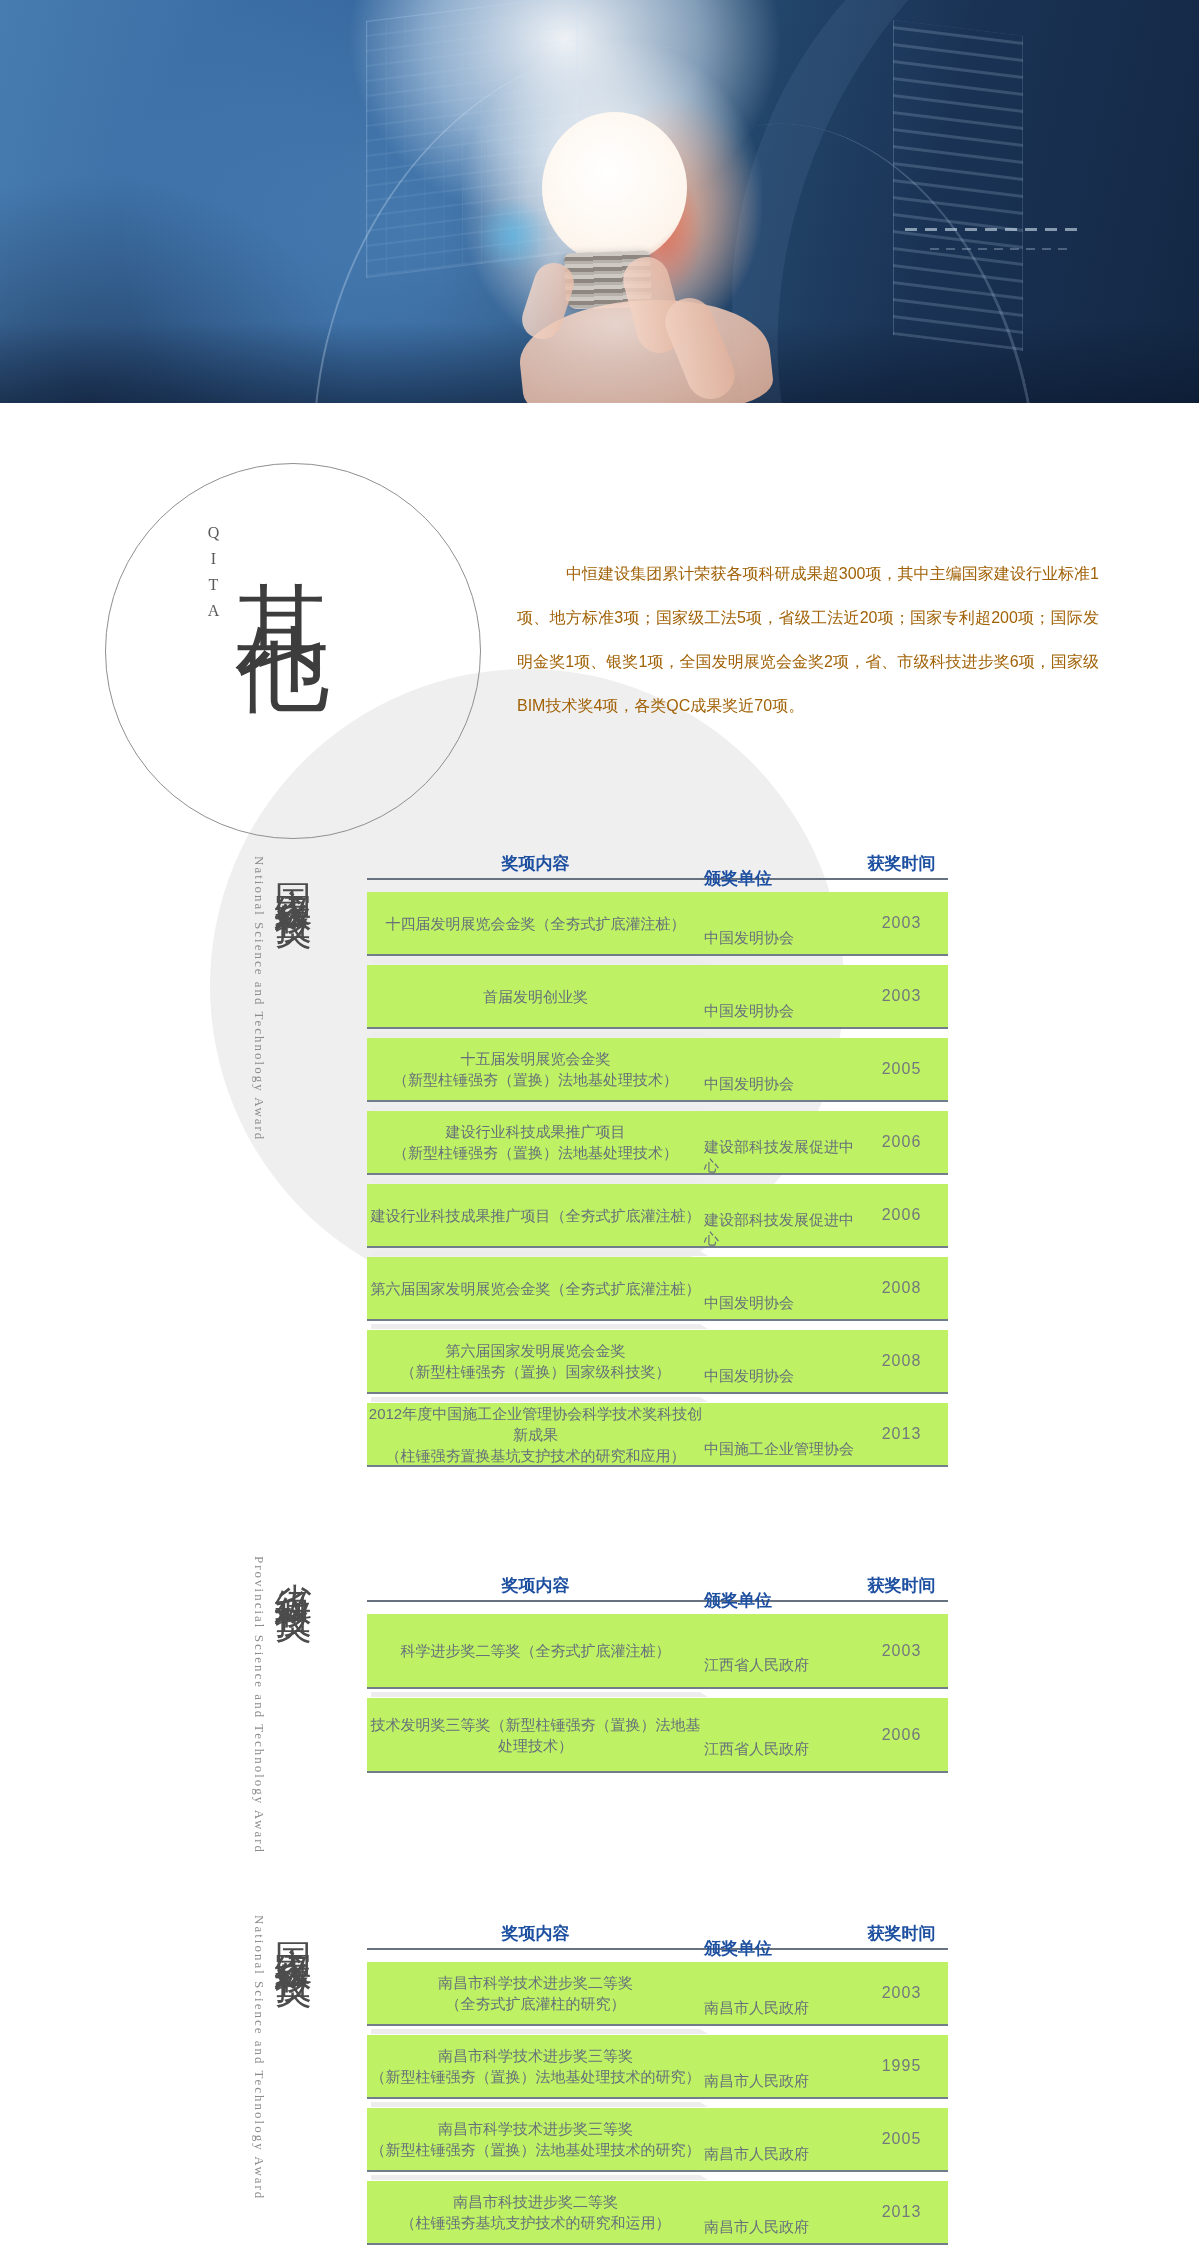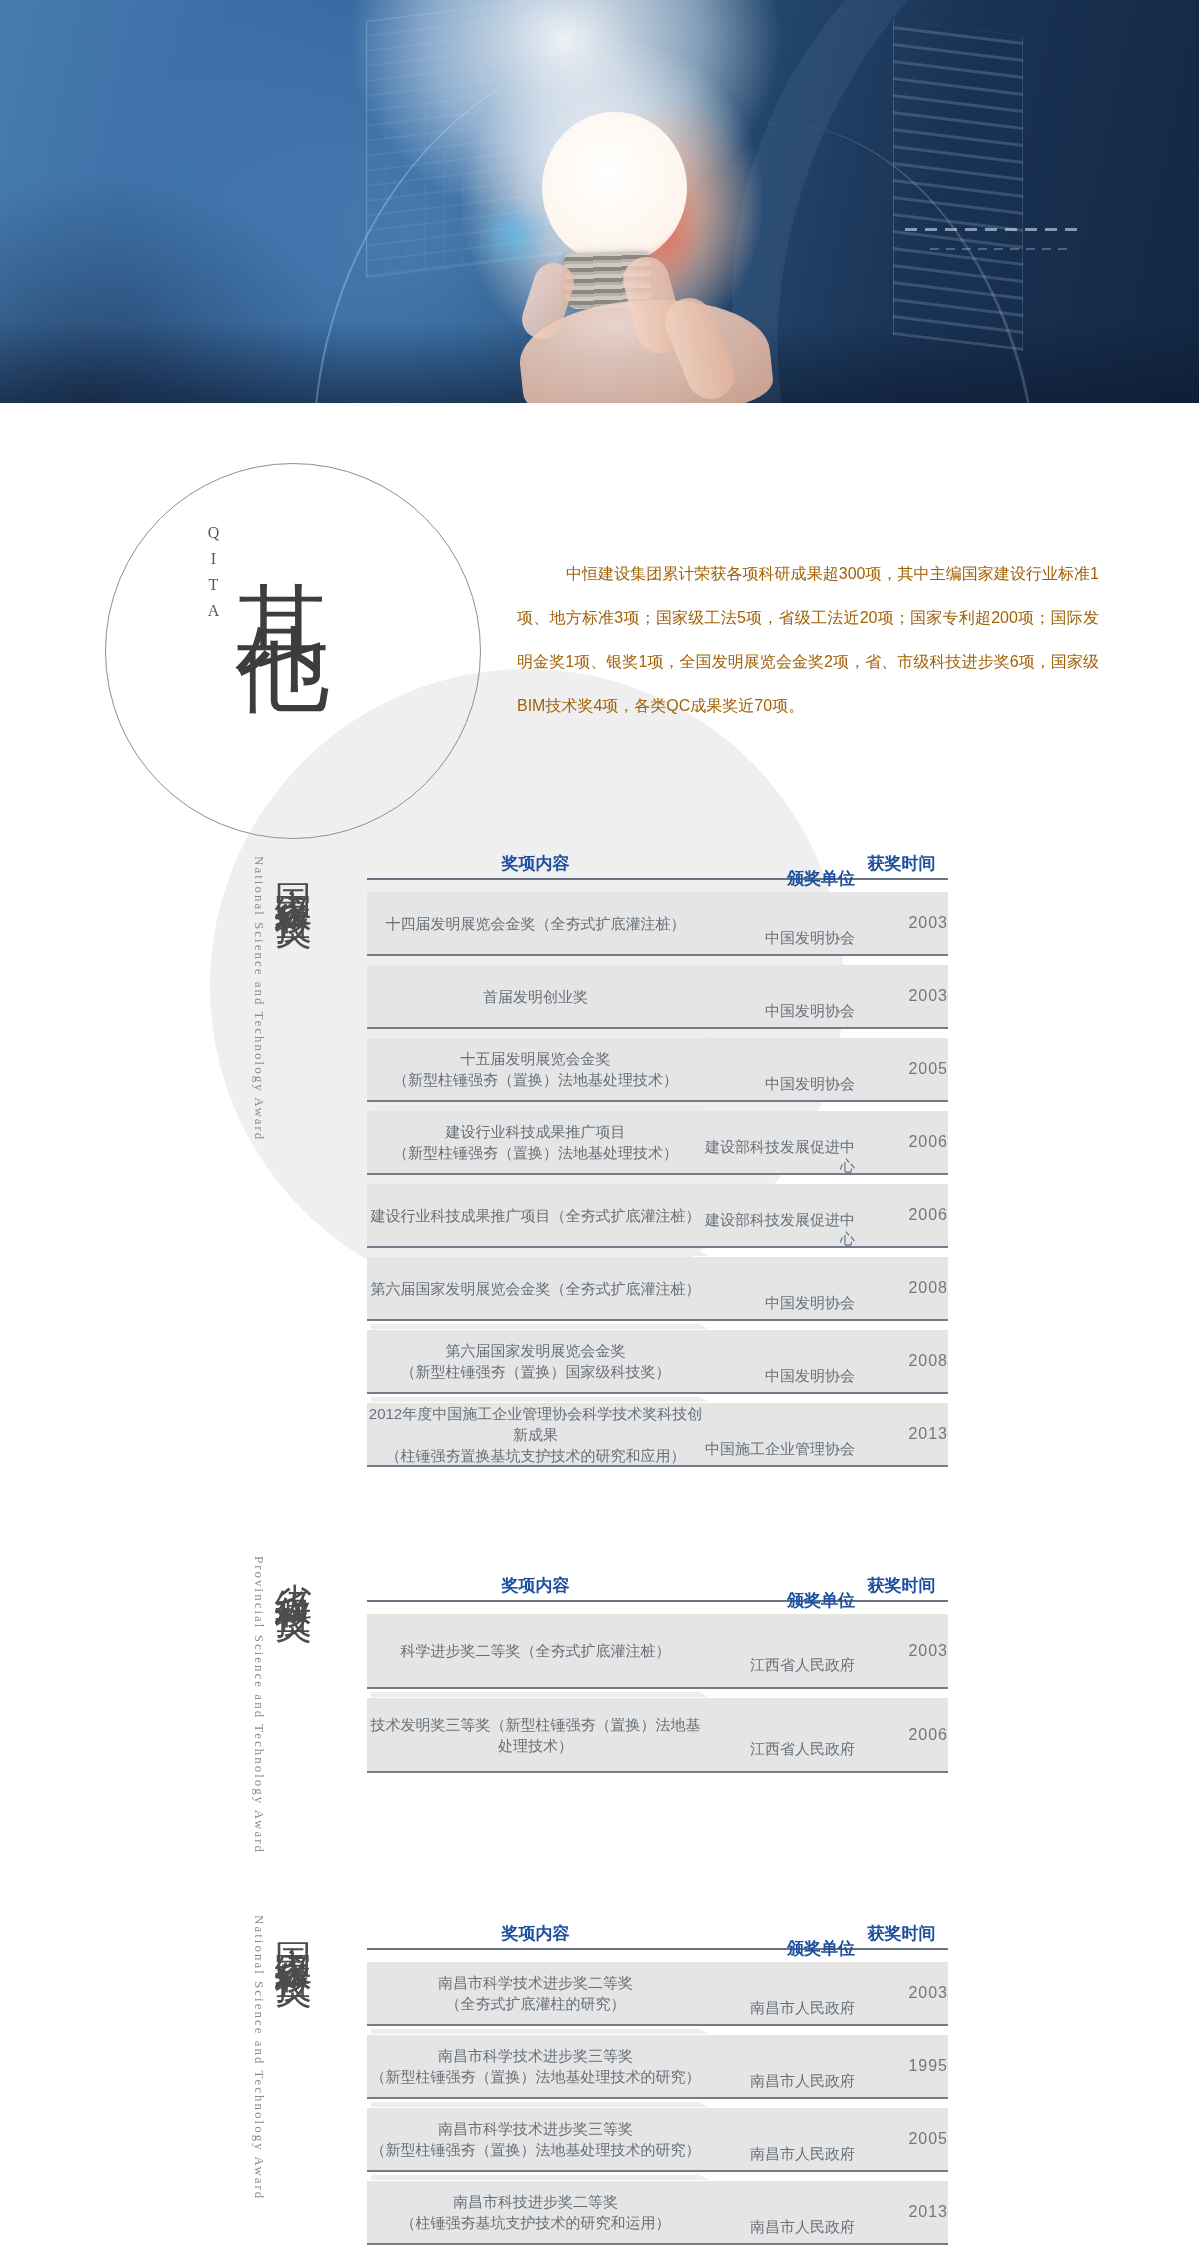--- a/index.html
+++ b/index.html
@@ -84,7 +84,7 @@
   .thead { display:flex; align-items:center; height:30px; margin-bottom:12px;
     border-bottom:2px solid #66727f; font-weight:bold; font-size:17px; color:#1d4fa0; }
   .col-name { width:58%; text-align:center; }
-  .col-issuer { width:26%; text-align:right;margin-top:30px; }
+  .col-issuer { width:26%; text-align:left;margin-top:30px; }
   .col-year { width:16%; text-align:center; }
   .row { display:flex; align-items:center; background:#e5e5e5;
     border-bottom:2px solid #717d8a; position:relative; }

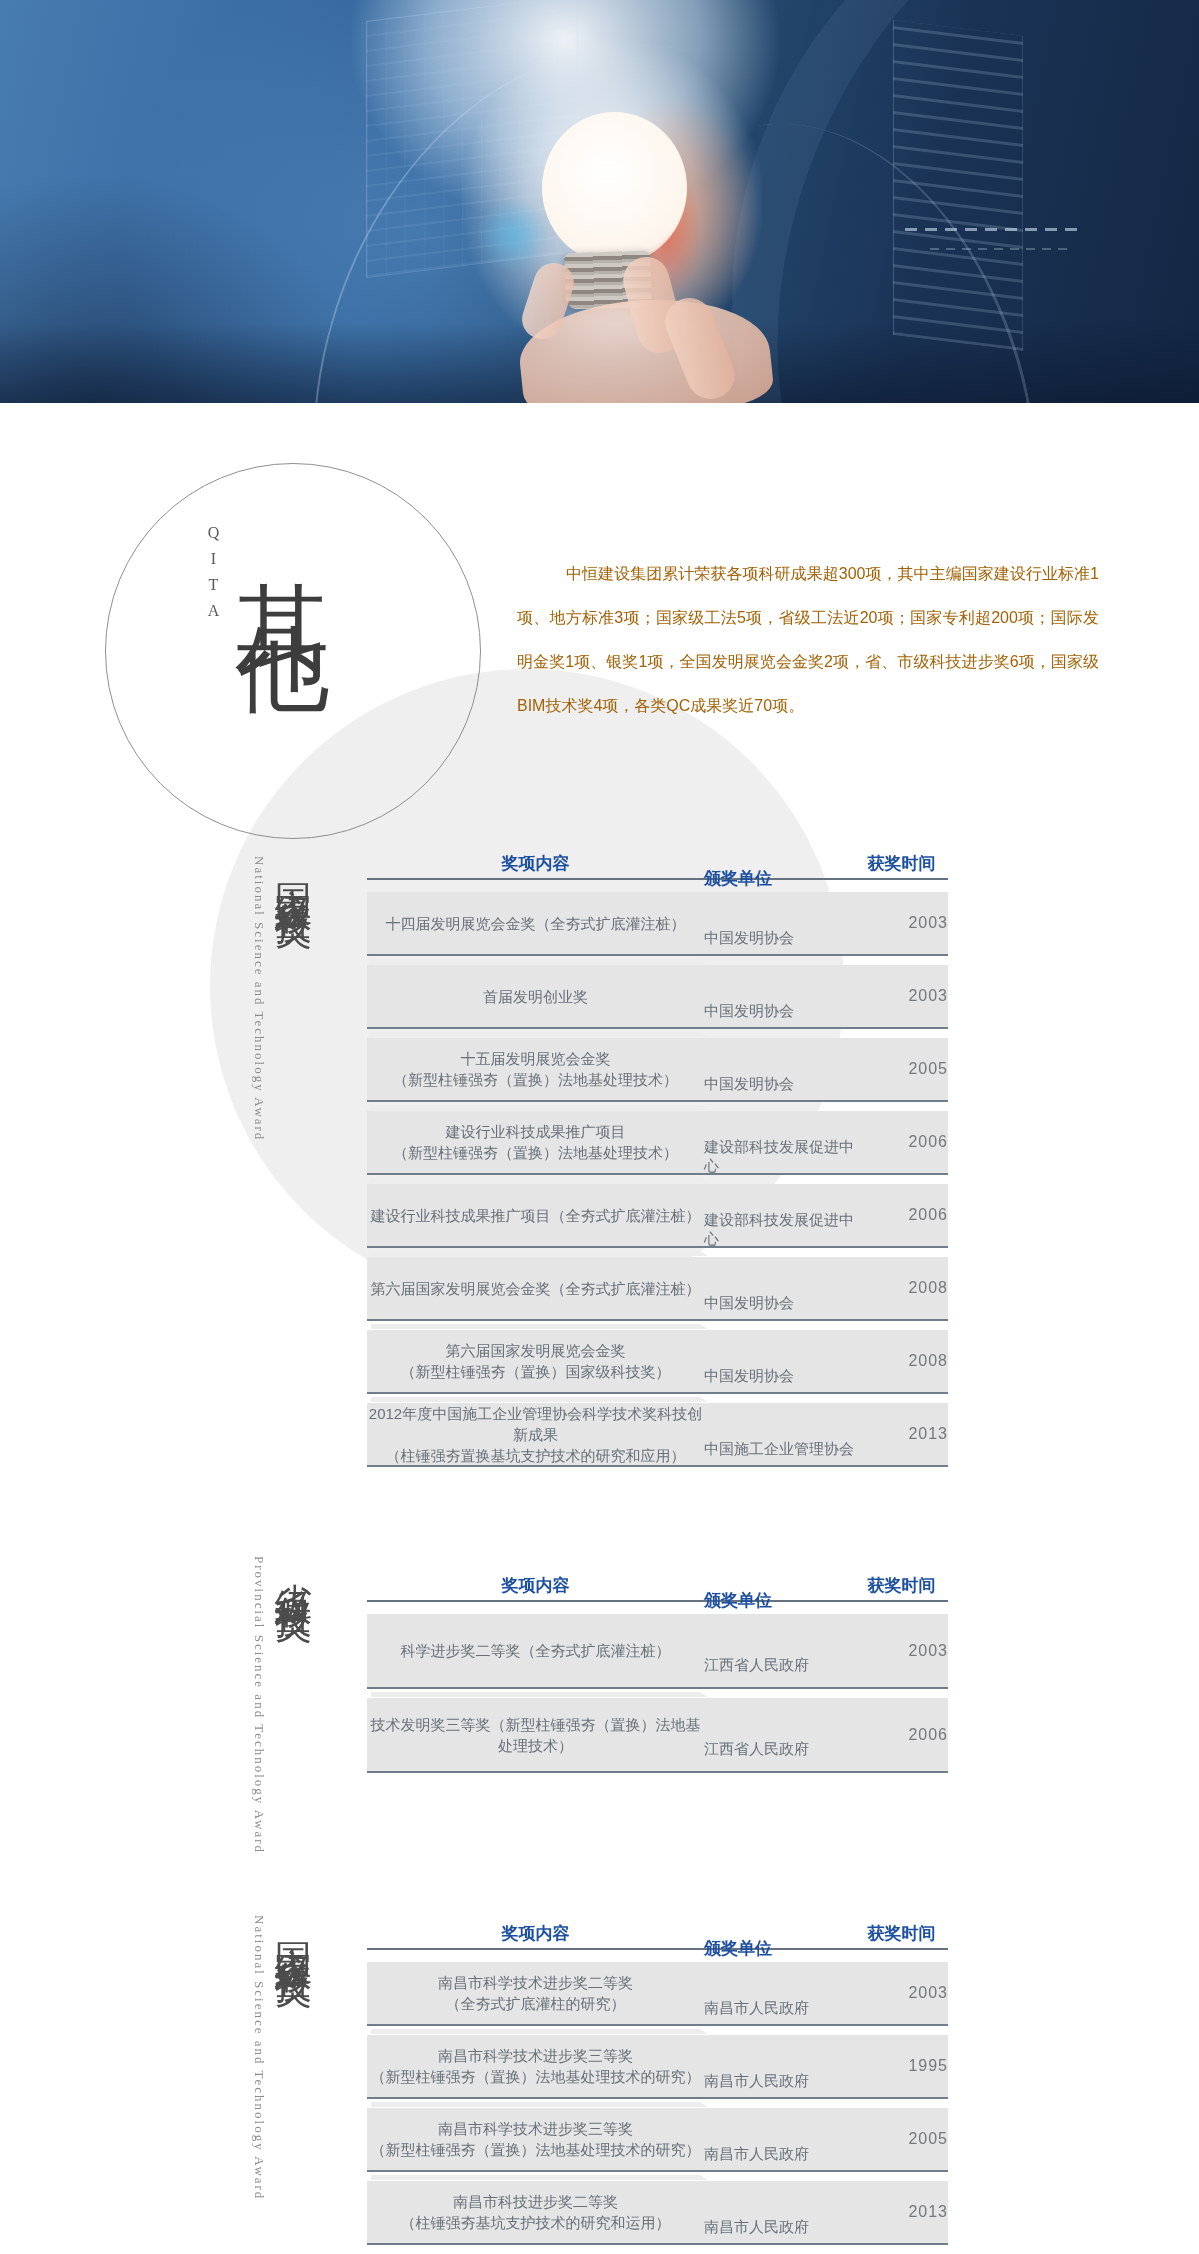--- a/index.html
+++ b/index.html
@@ -86,7 +86,7 @@
   .col-name { width:58%; text-align:center; }
   .col-issuer { width:26%; text-align:left;margin-top:30px; }
   .col-year { width:16%; text-align:center; }
-  .row { display:flex; align-items:center; background:#e5e5e5;
+  .row { display:flex; align-items:center; background:#bef264;
     border-bottom:2px solid #717d8a; position:relative; }
   .row + .row { margin-top:9px; }
   .h62 { height:62px; } .h73 { height:73px; }

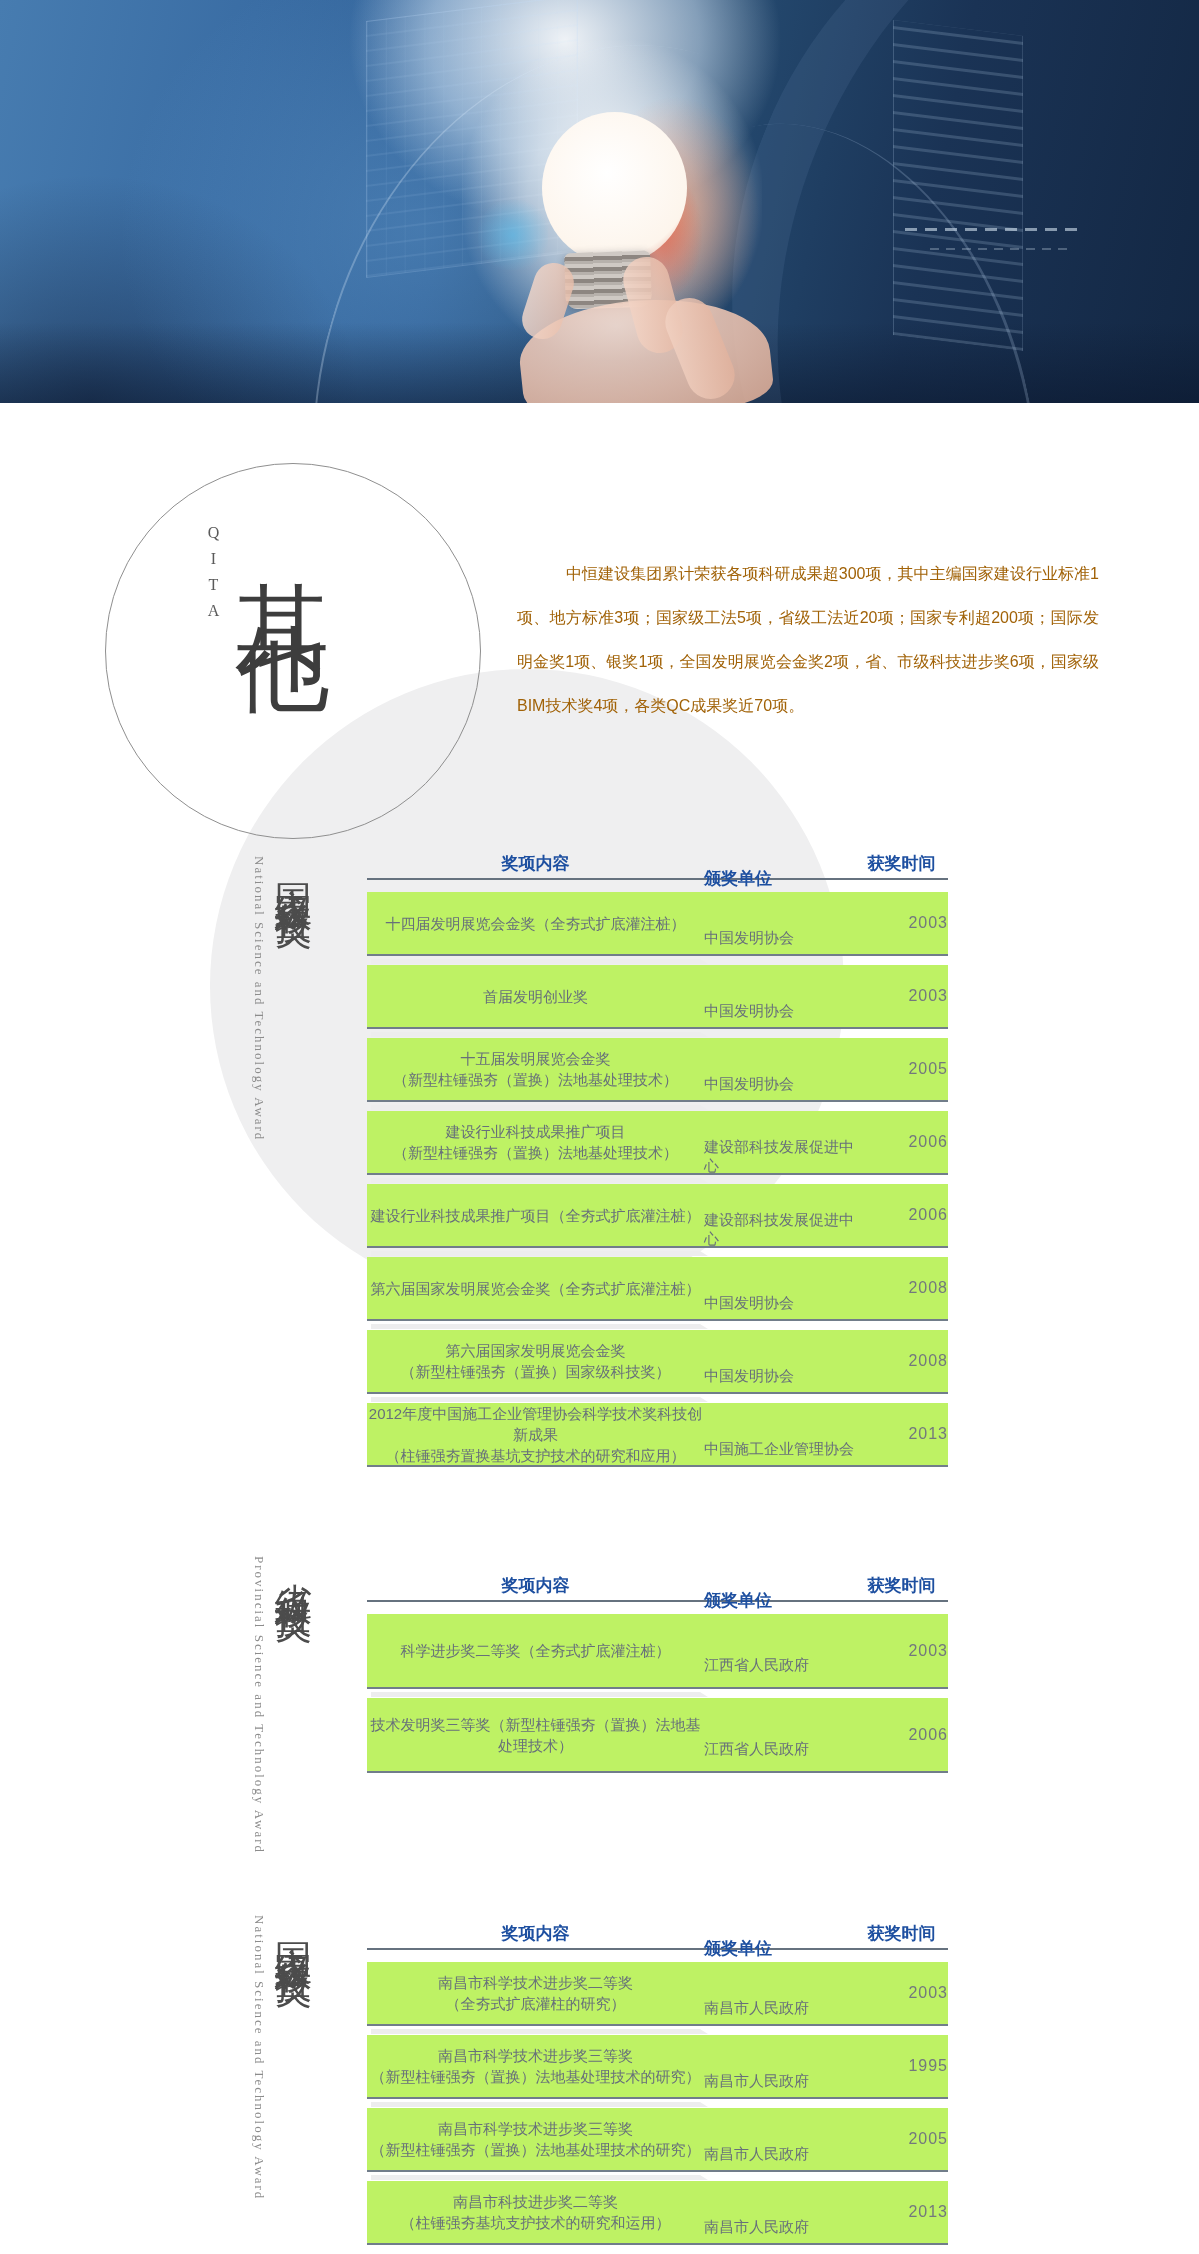--- a/index.html
+++ b/index.html
@@ -95,7 +95,7 @@
     clip-path:polygon(0 0, calc(100% - 8px) 0, 100% 100%, 0 100%); }
   .award { font-size:15px; line-height:21px; color:#67707a; white-space:pre-line; }
   .issuer { font-size:15px; color:#67707a; }
-  .year { font-size:16px; color:#73787d; letter-spacing:1px;text-align:right; }
+  .year { font-size:16px; color:#73787d; letter-spacing:1px; }
 </style>
 </head>
 <body>

